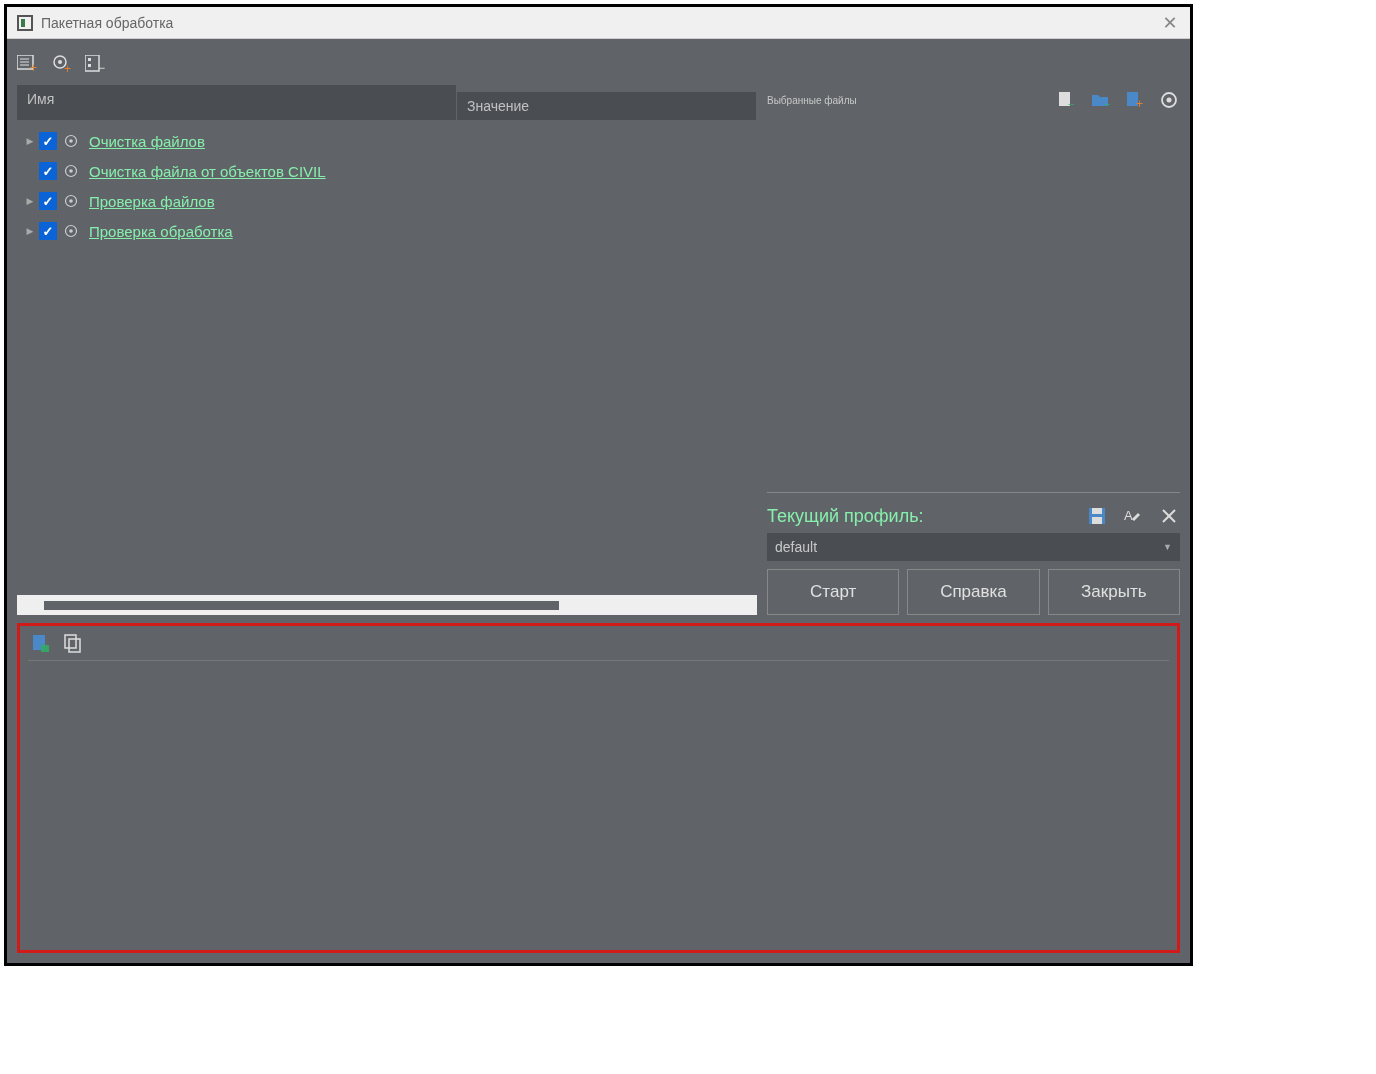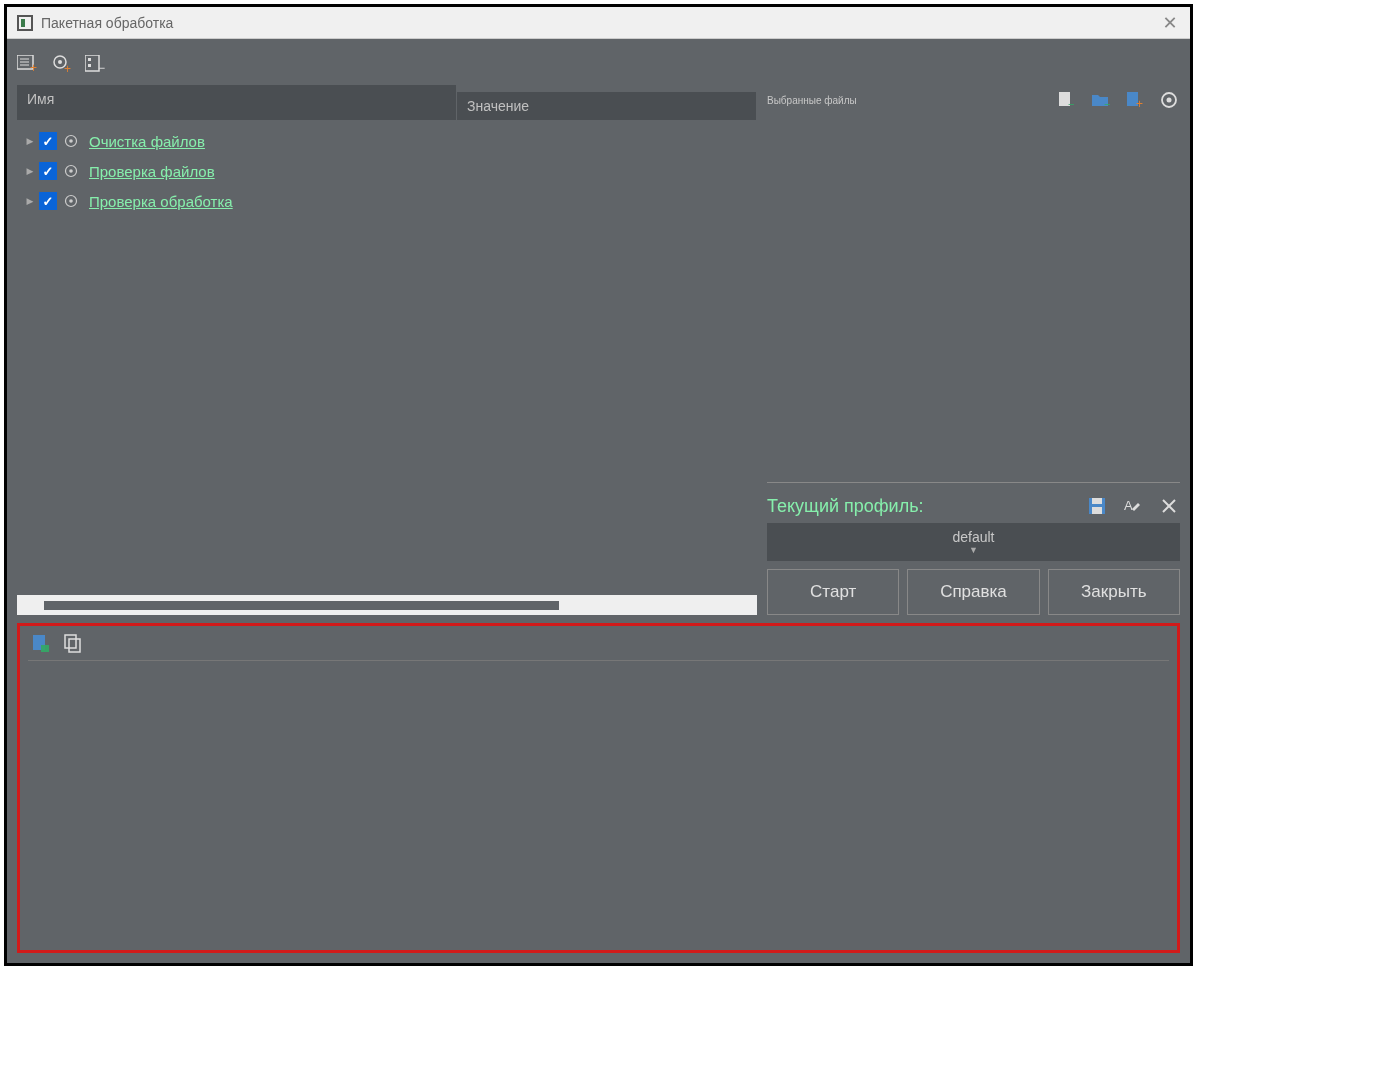--- a/index.html
+++ b/index.html
@@ -104,6 +104,17 @@
             <span class="tree-label">Очистка файлов</span>
           </div>
           <div class="tree-row">
+            <span class="tree-spacer"></span>
+            <span class="tree-check"></span>
+            <span class="tree-gear">
+                <svg width="14" height="14" viewBox="0 0 14 14">
+                  <circle cx="7" cy="7" r="5.5" fill="none" stroke="#ccc" stroke-width="1.2"></circle>
+                  <circle cx="7" cy="7" r="1.8" fill="#ccc"></circle>
+                </svg>
+              </span>
+            <span class="tree-label">Очистка файла от объектов CIVIL</span>
+          </div>
+          <div class="tree-row">
             <span class="tree-expand">▶</span>
             <span class="tree-check"></span>
             <span class="tree-gear">

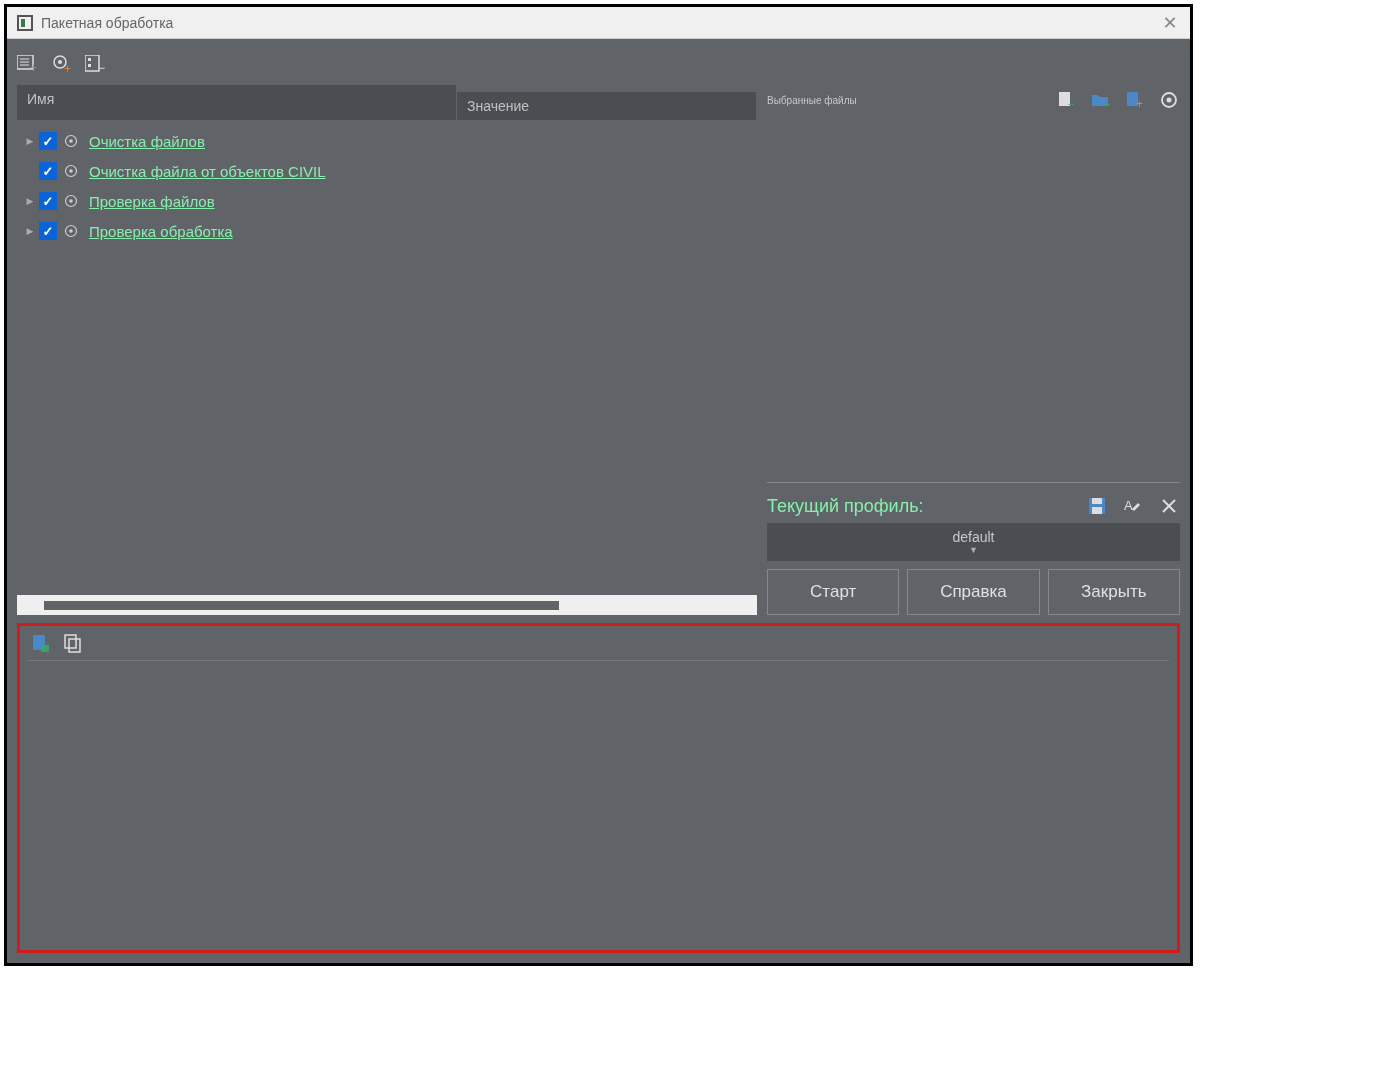--- a/index.html
+++ b/index.html
@@ -37,7 +37,7 @@
 .profile-row { display: flex; align-items: center; padding: 6px 0; }
 .profile-label { color: #86efac; font-size: 18px; flex: 1; }
 .profile-tools { display: flex; gap: 14px; align-items: center; }
-.dropdown { background: #4a4e52; color: #c8c8c8; font-size: 14px; padding: 6px 8px; display: flex; justify-content: space-between; align-items: center; cursor: pointer; margin-bottom: 8px; flex-direction: column; }
+.dropdown { background: #4a4e52; color: #c8c8c8; font-size: 14px; padding: 6px 8px; display: flex; justify-content: space-between; align-items: center; cursor: pointer; margin-bottom: 8px; }
 .dropdown-arrow { font-size: 9px; color: #aaa; }
 .buttons-row { display: flex; gap: 8px; }
 .btn { flex: 1; border: 1px solid #888; color: #e0e0e0; font-size: 17px; text-align: center; padding: 12px 0; cursor: pointer; }

